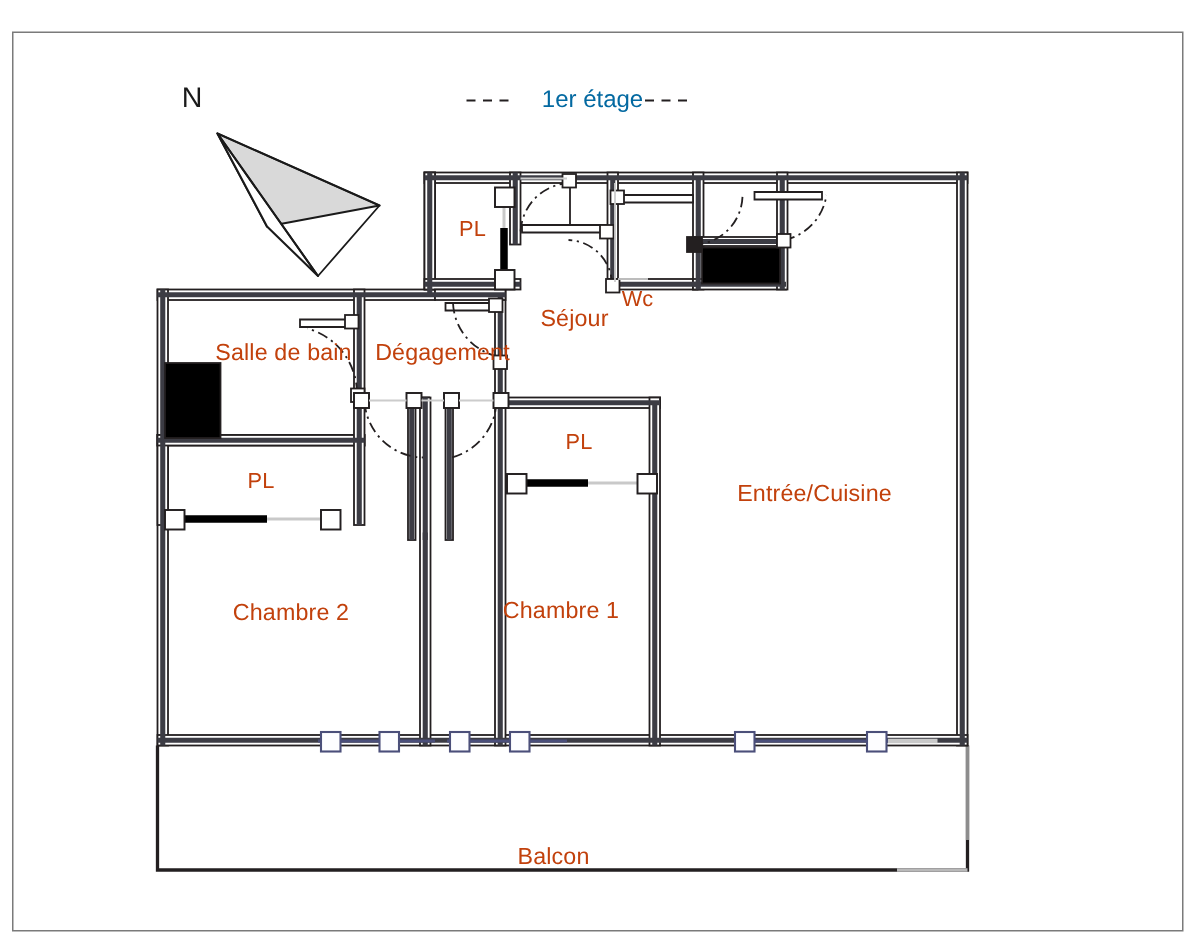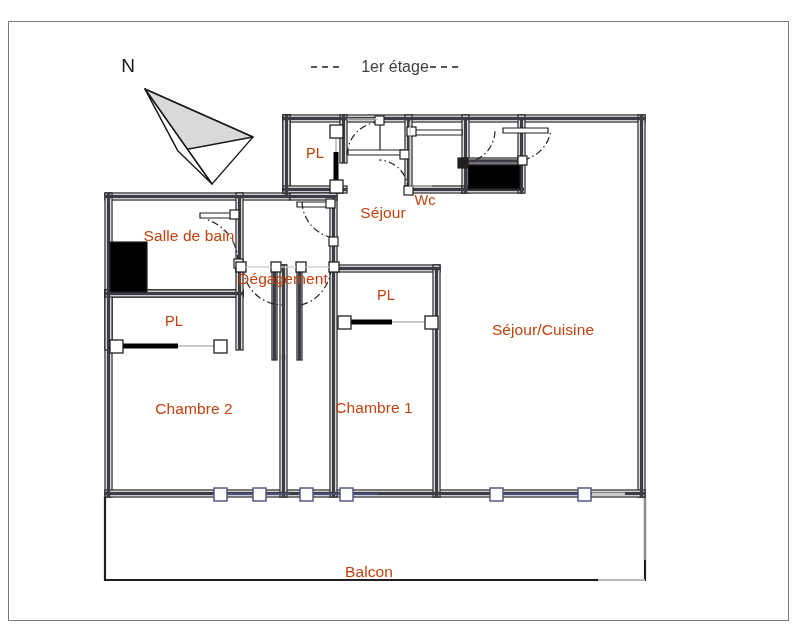--- a/index.html
+++ b/index.html
@@ -47,7 +47,7 @@
     top: 67px;
     transform: translate(-50%, -50%);
     font-size: 16px;
-    color: #404040;
+    color: #0369a1;
     white-space: nowrap;
   }
   #north-letter {

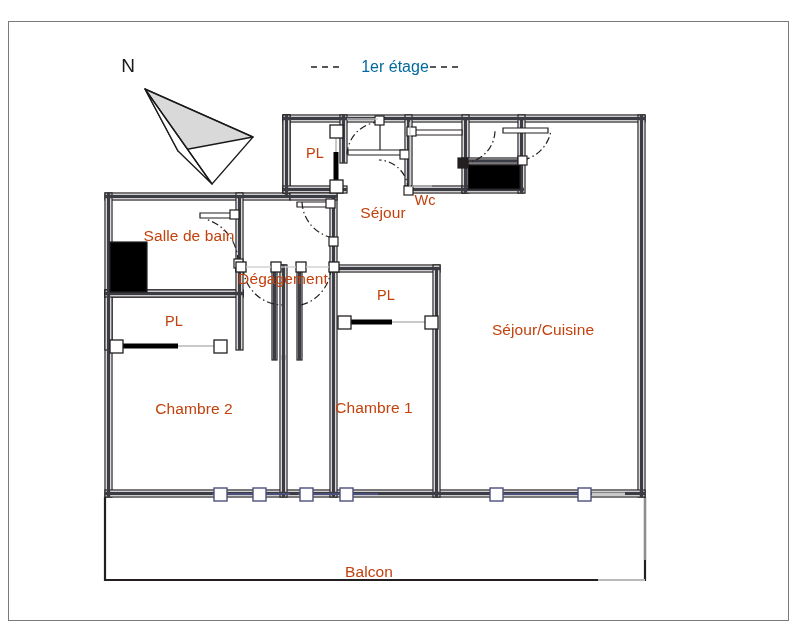--- a/index.html
+++ b/index.html
@@ -267,7 +267,7 @@
   <div class="room-label lbl-md" style="left:425px; top:172px;margin-top:28px;">Wc</div>
   <div class="room-label lbl-lg" style="left:383px; top:213px;">Séjour</div>
   <div class="room-label lbl-lg" style="left:189px; top:236px;text-align:center;">Salle de bain</div>
-  <div class="room-label lbl-lg" style="left:283px; top:236px;margin-top:43px;">Dégagement</div>
+  <div class="room-label lbl-lg" style="left:295px; top:236px;">Dégagement</div>
   <div class="room-label lbl-md" style="left:174px; top:321px;">PL</div>
   <div class="room-label lbl-md" style="left:386px; top:295px;">PL</div>
   <div class="room-label lbl-lg" style="left:543px; top:330px;">Séjour/Cuisine</div>

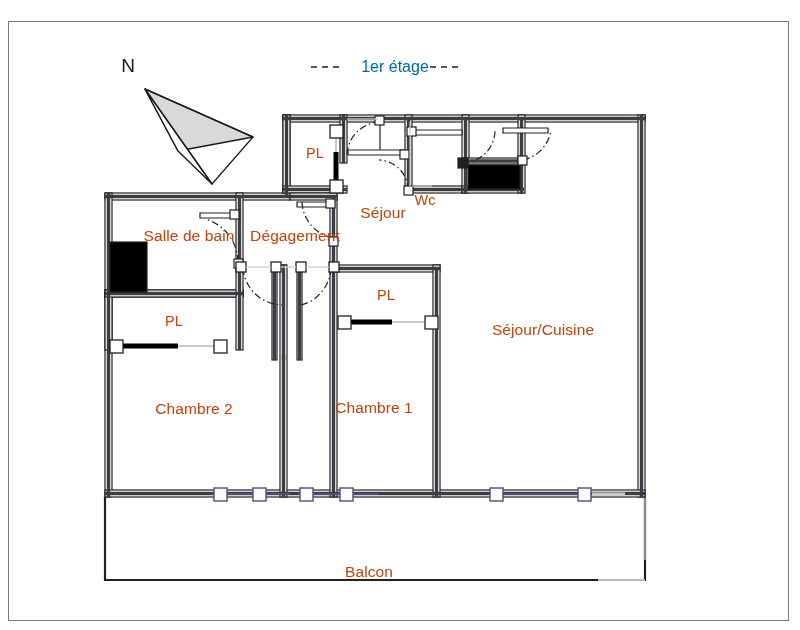--- a/index.html
+++ b/index.html
@@ -270,7 +270,7 @@
   <div class="room-label lbl-lg" style="left:295px; top:236px;">Dégagement</div>
   <div class="room-label lbl-md" style="left:174px; top:321px;">PL</div>
   <div class="room-label lbl-md" style="left:386px; top:295px;">PL</div>
-  <div class="room-label lbl-lg" style="left:543px; top:330px;">Séjour/Cuisine</div>
+  <div class="room-label lbl-lg" style="left:543px; top:330px;">Entrée/Cuisine</div>
   <div class="room-label lbl-lg" style="left:194px; top:409px;">Chambre 2</div>
   <div class="room-label lbl-lg" style="left:374px; top:408px;">Chambre 1</div>
   <div class="room-label lbl-lg" style="left:369px; top:572px;text-align:right;">Balcon</div>

